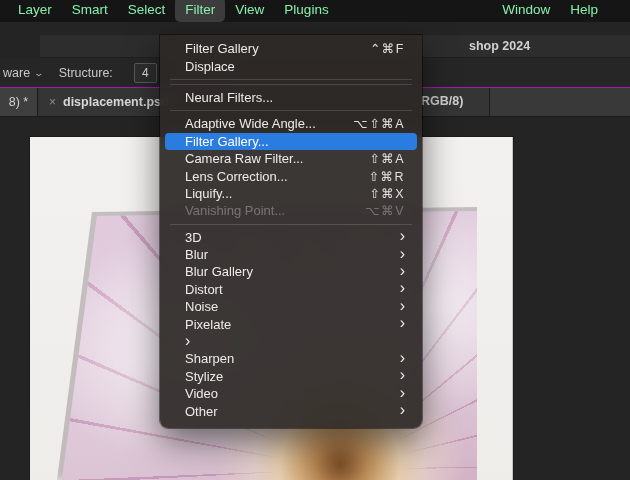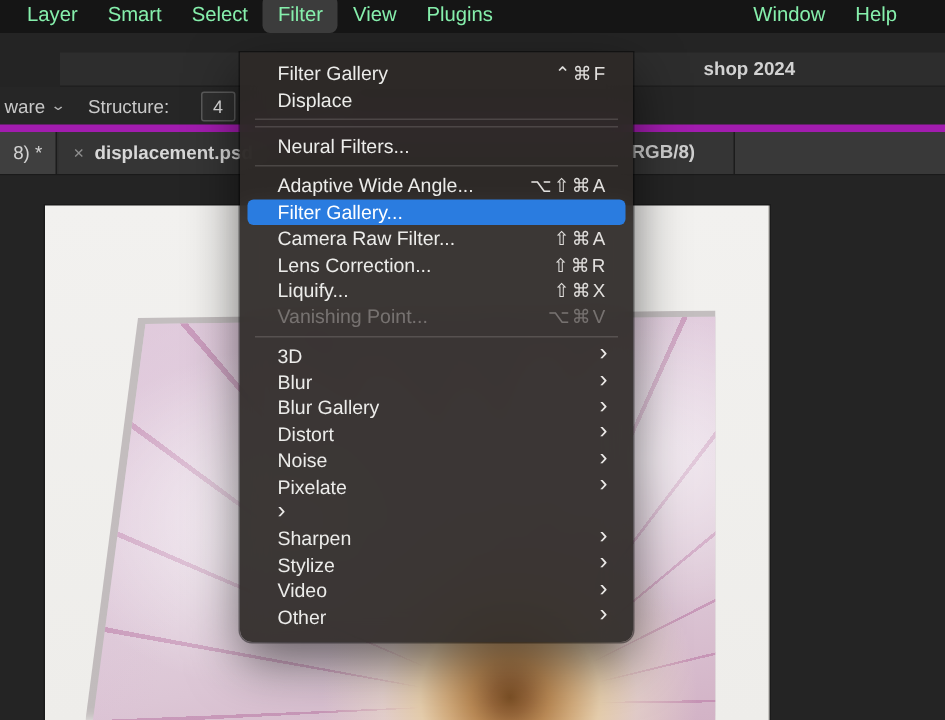--- a/index.html
+++ b/index.html
@@ -22,7 +22,7 @@
 
   
   .optionsbar{position:absolute;left:0;top:58px;width:630px;height:30px;background:#262626;
-    border-bottom:5px solid #a21caf;color:#c9c9c9;font-size:12.5px;display:flex;align-items:center;z-index:1;}
+    border-bottom:1px solid #a21caf;color:#c9c9c9;font-size:12.5px;display:flex;align-items:center;z-index:1;}
   .opt-frag-left{display:flex;align-items:center;gap:5px;padding-left:3px;}
   .chev{font-size:9px;color:#b5b5b5;transform:scaleX(1.4);display:inline-block;}
   .opt-structure{display:flex;align-items:center;margin-left:16px;gap:21px;}

